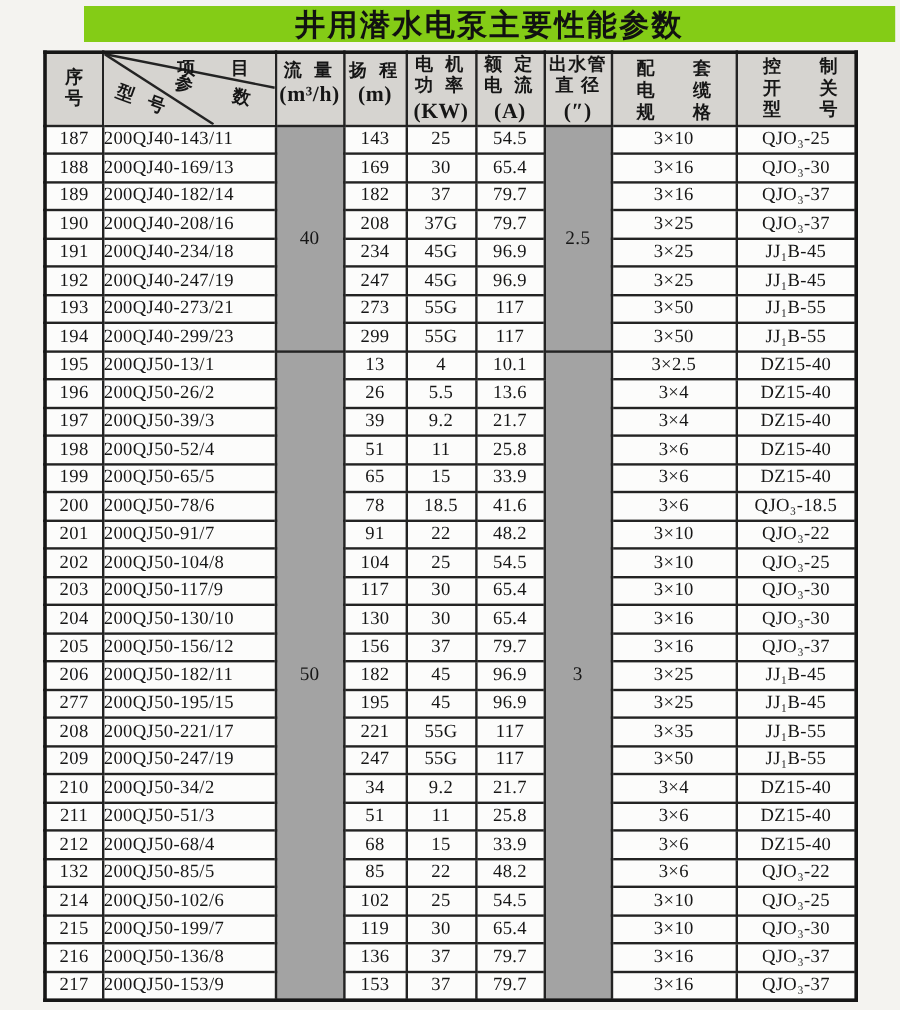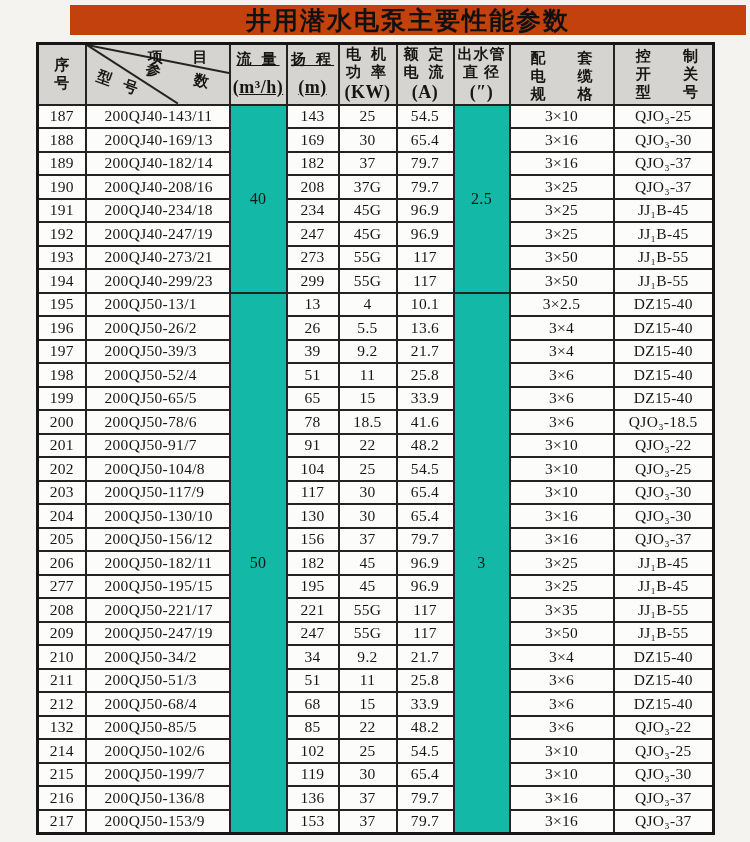--- a/index.html
+++ b/index.html
@@ -14,7 +14,7 @@
 
   .title-strip {
     position: absolute; left: 70px; top: 5px; width: 676px; height: 30px;
-    background: #c2410c;
+    background: #84cc16;
     display: flex; align-items: center; justify-content: center;
     font-size: 25px; font-weight: bold; letter-spacing: 2px;
     color: #111;

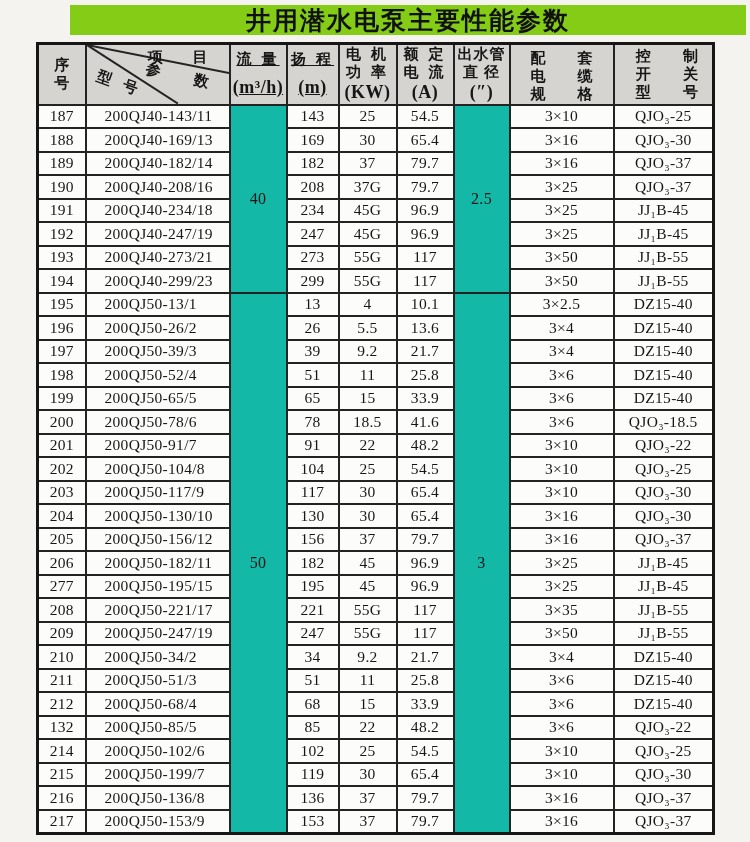--- a/index.html
+++ b/index.html
@@ -40,7 +40,7 @@
     height: 100%; line-height: 1.22; letter-spacing: 3px;
   }
   .hlines div { white-space: pre; }
-  .two-line .hlines { justify-content: space-between; padding: 5px 0 5px; text-decoration: underline; }
+  .two-line .hlines { justify-content: flex-start; padding: 5px 0 5px; }
   .unit {
     font-family: "Liberation Serif", "DejaVu Serif", serif;
     font-weight: 600; font-size: 18px; letter-spacing: 0.5px;

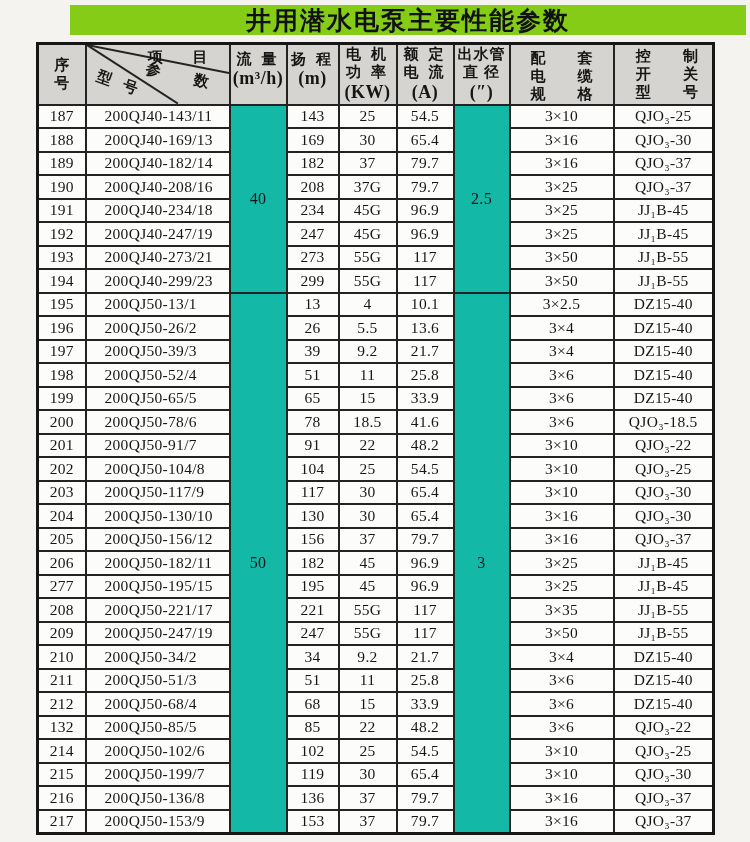--- a/index.html
+++ b/index.html
@@ -61,7 +61,7 @@
     background: #fcfcfb;
     letter-spacing: 0.3px;
   }
-  td.model { text-align: left; padding-left: 18px; }
+  td.model { text-align: left; }
   td.merged { font-size: 16px; background: #14b8a6; }
 </style>
 </head>

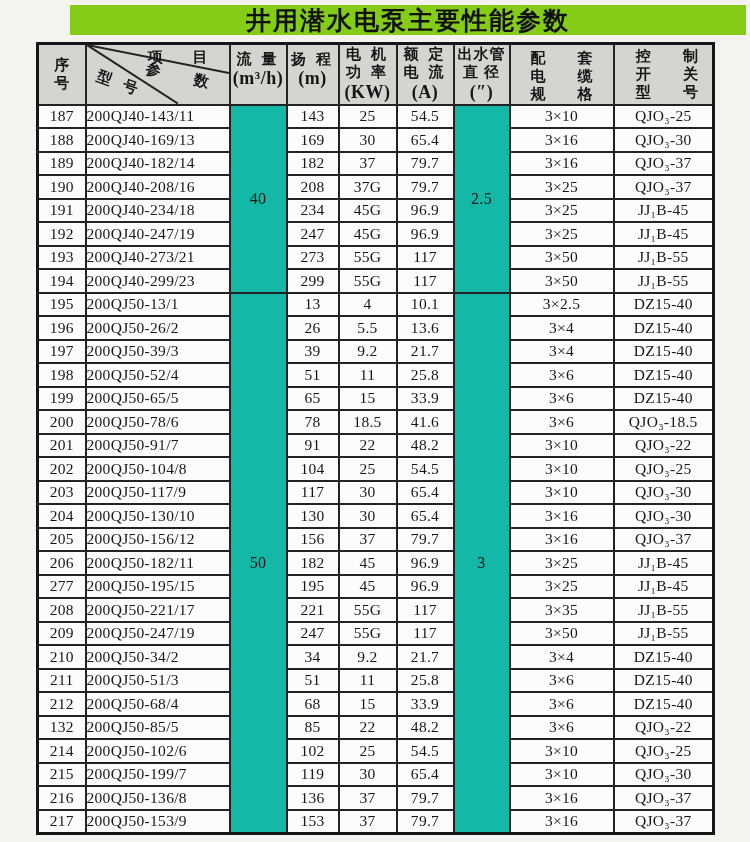--- a/index.html
+++ b/index.html
@@ -62,7 +62,7 @@
     letter-spacing: 0.3px;
   }
   td.model { text-align: left; }
-  td.merged { font-size: 16px; background: #14b8a6; }
+  td.merged { font-size: 16px; background: #a3a3a3; }
 </style>
 </head>
 <body>

